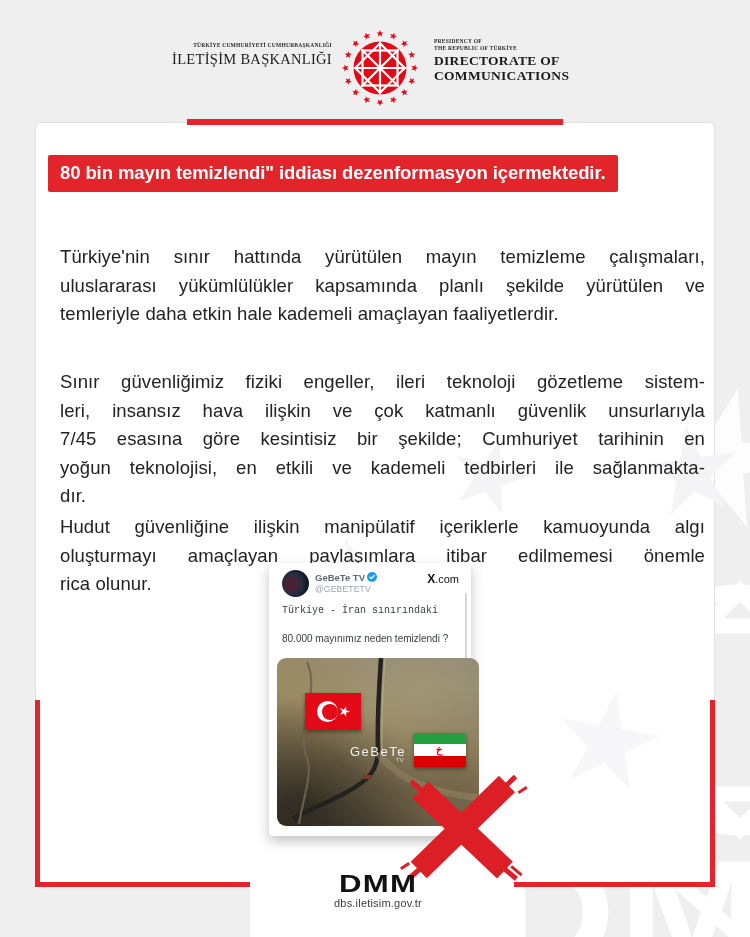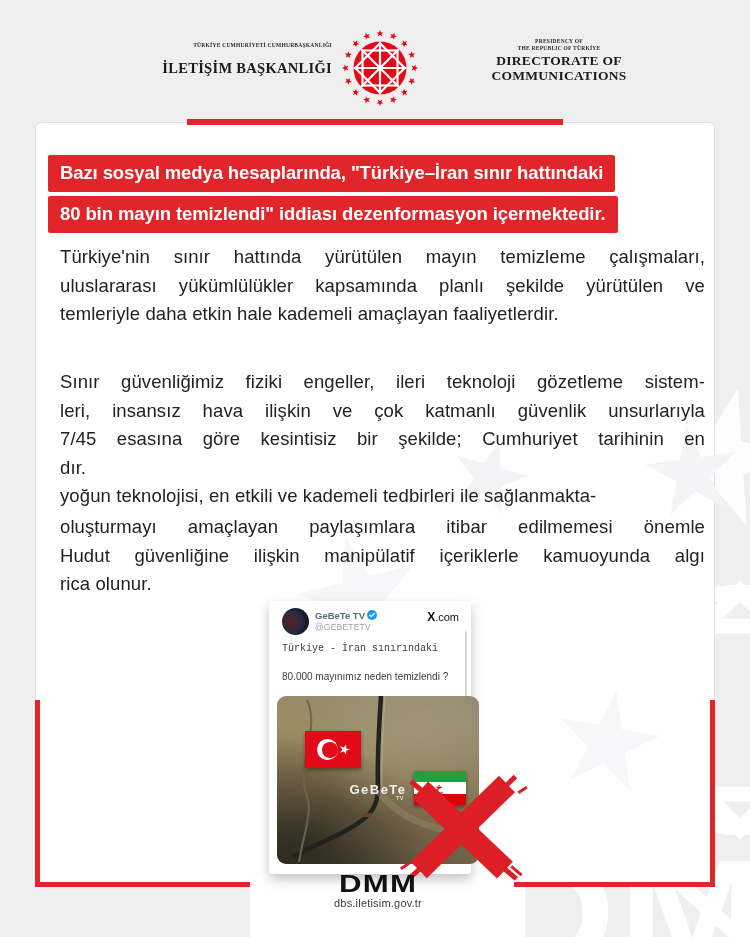--- a/index.html
+++ b/index.html
@@ -17,7 +17,7 @@
   
   .hdr-left{position:absolute;left:70px;top:42px;width:262px;text-align:right;color:#1b1b1b;z-index:2;}
   .hdr-left .sm{font-family:"Liberation Serif",serif;font-size:5.5px;letter-spacing:.25px;font-weight:700;color:#2a2a2a;}
-  .hdr-left .lg{font-family:"Liberation Serif",serif;font-size:14.5px;font-weight:700;letter-spacing:.3px;margin-top:12px;}
+  .hdr-left .lg{font-family:"Liberation Serif",serif;font-size:14.5px;font-weight:400;letter-spacing:.3px;margin-top:3px;}
   .hdr-right{position:absolute;left:434px;top:38px;width:250px;text-align:center;color:#1b1b1b;z-index:2;}
   .hdr-right .sm{font-family:"Liberation Serif",serif;font-size:5.5px;letter-spacing:.25px;font-weight:700;line-height:6.5px;color:#2a2a2a;}
   .hdr-right .lg{font-family:"Liberation Serif",serif;font-size:13.5px;font-weight:700;letter-spacing:.3px;line-height:15px;margin-top:2px;}

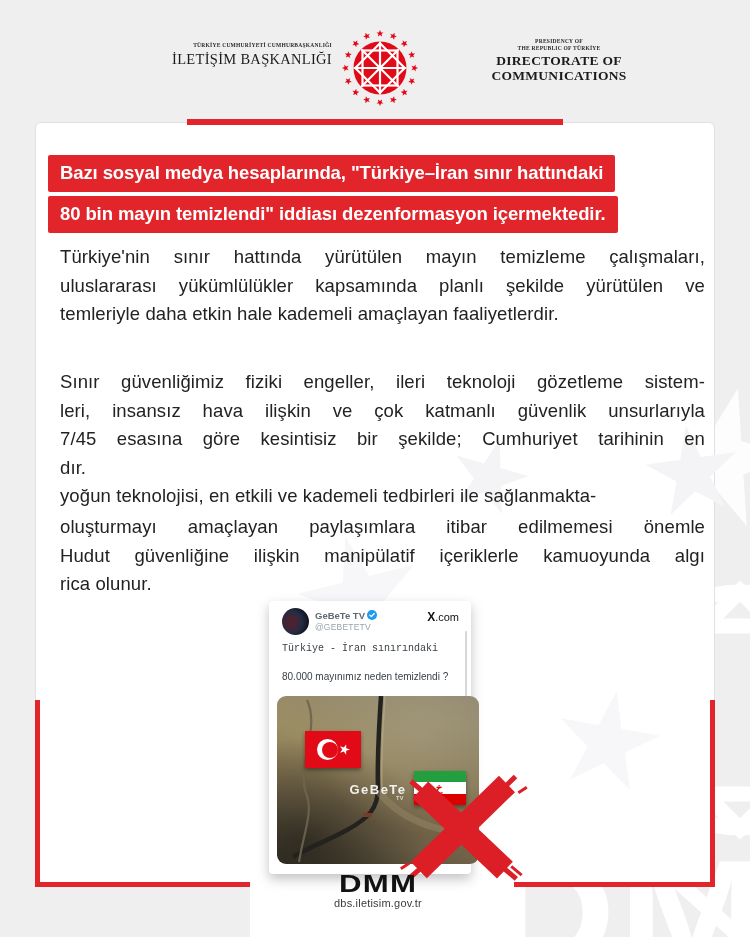--- a/index.html
+++ b/index.html
@@ -18,7 +18,7 @@
   .hdr-left{position:absolute;left:70px;top:42px;width:262px;text-align:right;color:#1b1b1b;z-index:2;}
   .hdr-left .sm{font-family:"Liberation Serif",serif;font-size:5.5px;letter-spacing:.25px;font-weight:700;color:#2a2a2a;}
   .hdr-left .lg{font-family:"Liberation Serif",serif;font-size:14.5px;font-weight:400;letter-spacing:.3px;margin-top:3px;}
-  .hdr-right{position:absolute;left:434px;top:38px;width:250px;text-align:center;color:#1b1b1b;z-index:2;}
+  .hdr-right{position:absolute;left:434px;top:38px;width:250px;text-align:left;color:#1b1b1b;z-index:2;}
   .hdr-right .sm{font-family:"Liberation Serif",serif;font-size:5.5px;letter-spacing:.25px;font-weight:700;line-height:6.5px;color:#2a2a2a;}
   .hdr-right .lg{font-family:"Liberation Serif",serif;font-size:13.5px;font-weight:700;letter-spacing:.3px;line-height:15px;margin-top:2px;}
   .emblem{position:absolute;left:340px;top:27px;width:80px;height:82px;z-index:2;}

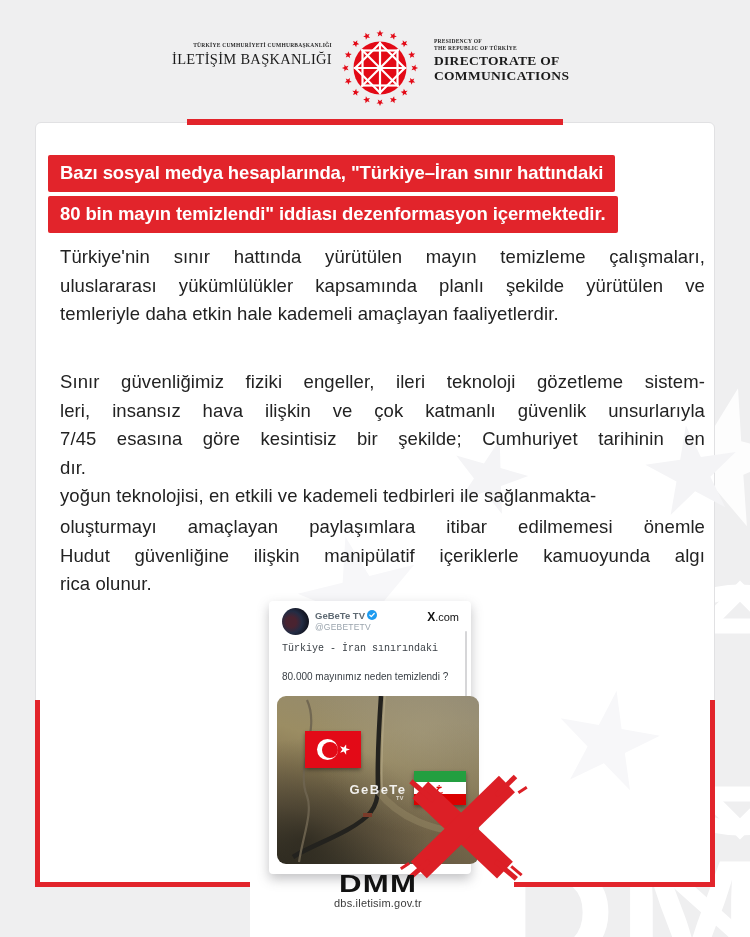--- a/index.html
+++ b/index.html
@@ -167,7 +167,6 @@
   <div class="star card-star" style="left:555px;top:690px;width:105px;height:105px;transform:rotate(10deg);background:#f7f7f9;"></div>
 
   <div class="banner">
-    <span class="bar">Bazı sosyal medya hesaplarında, "Türkiye–İran sınır hattındaki</span>
     <span class="bar">80 bin mayın temizlendi" iddiası dezenformasyon içermektedir.</span>
   </div>
 

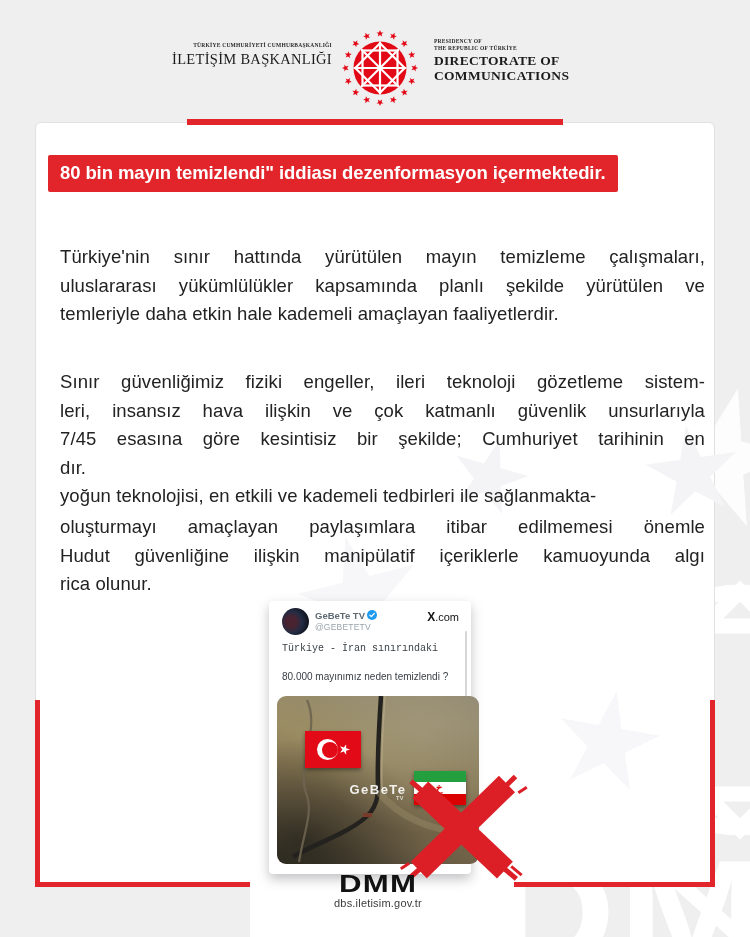--- a/index.html
+++ b/index.html
@@ -179,8 +179,8 @@
       <div class="pline">Sınır güvenliğimiz fiziki engeller, ileri teknoloji gözetleme sistem-</div>
       <div class="pline">leri, insansız hava ilişkin ve çok katmanlı güvenlik unsurlarıyla</div>
       <div class="pline">7/45 esasına göre kesintisiz bir şekilde; Cumhuriyet tarihinin en</div>
+      <div class="pline">yoğun teknolojisi, en etkili ve kademeli tedbirleri ile sağlanmakta-</div>
       <div class="pline">dır.</div>
-      <div class="pline">yoğun teknolojisi, en etkili ve kademeli tedbirleri ile sağlanmakta-</div>
     </div>
   <div class="para p3">
       <div class="pline">oluşturmayı amaçlayan paylaşımlara itibar edilmemesi önemle</div>

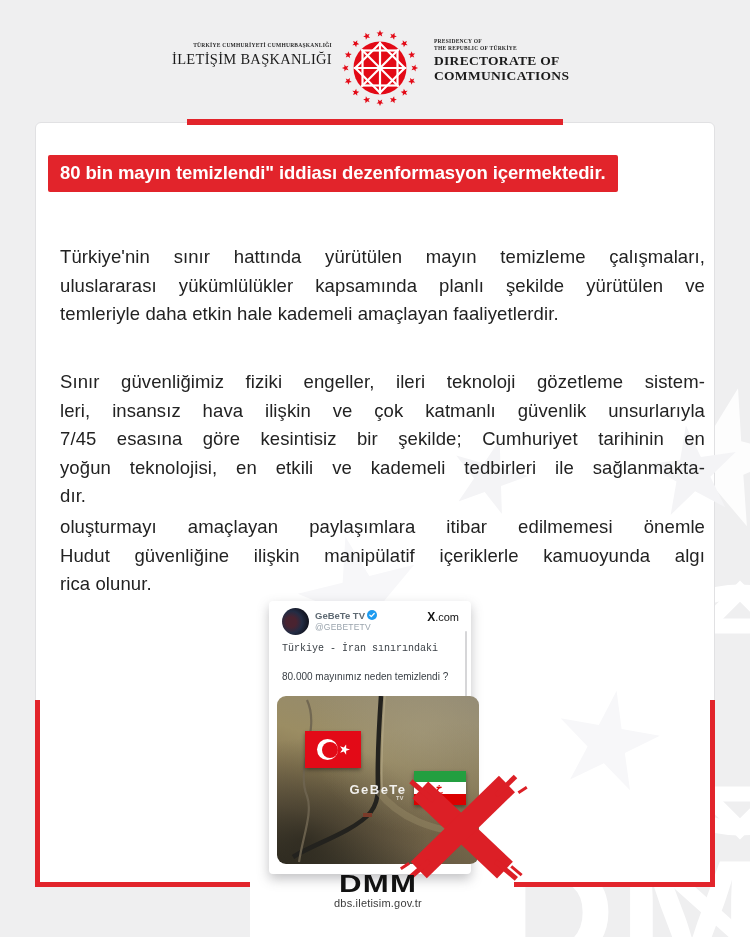--- a/index.html
+++ b/index.html
@@ -183,8 +183,8 @@
       <div class="pline">dır.</div>
     </div>
   <div class="para p3">
+      <div class="pline">Hudut güvenliğine ilişkin manipülatif içeriklerle kamuoyunda algı</div>
       <div class="pline">oluşturmayı amaçlayan paylaşımlara itibar edilmemesi önemle</div>
-      <div class="pline">Hudut güvenliğine ilişkin manipülatif içeriklerle kamuoyunda algı</div>
       <div class="pline">rica olunur.</div>
     </div>
 

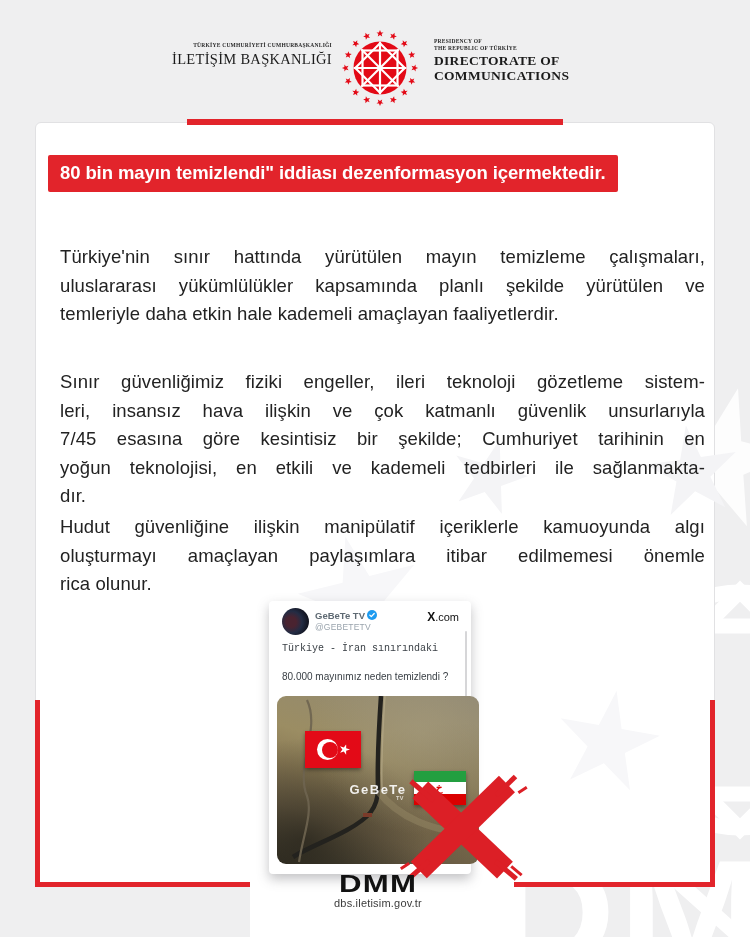--- a/index.html
+++ b/index.html
@@ -48,7 +48,7 @@
   .p1{top:243px;} .p2{top:368px;} .p3{top:513px;}
 
   
-  .tweet{position:absolute;left:269px;top:601px;width:202px;height:273px;background:#ffffff;
+  .tweet{position:absolute;left:269px;top:563px;width:202px;height:273px;background:#ffffff;
          border-radius:4px;box-shadow:0 5px 12px rgba(80,80,85,.35);z-index:5;}
   .tw-avatar{position:absolute;left:13px;top:7px;width:27px;height:27px;border-radius:50%;
              background:radial-gradient(circle at 34% 52%,#4a2330 0 22%,#232c44 48%,#121420 75%);}

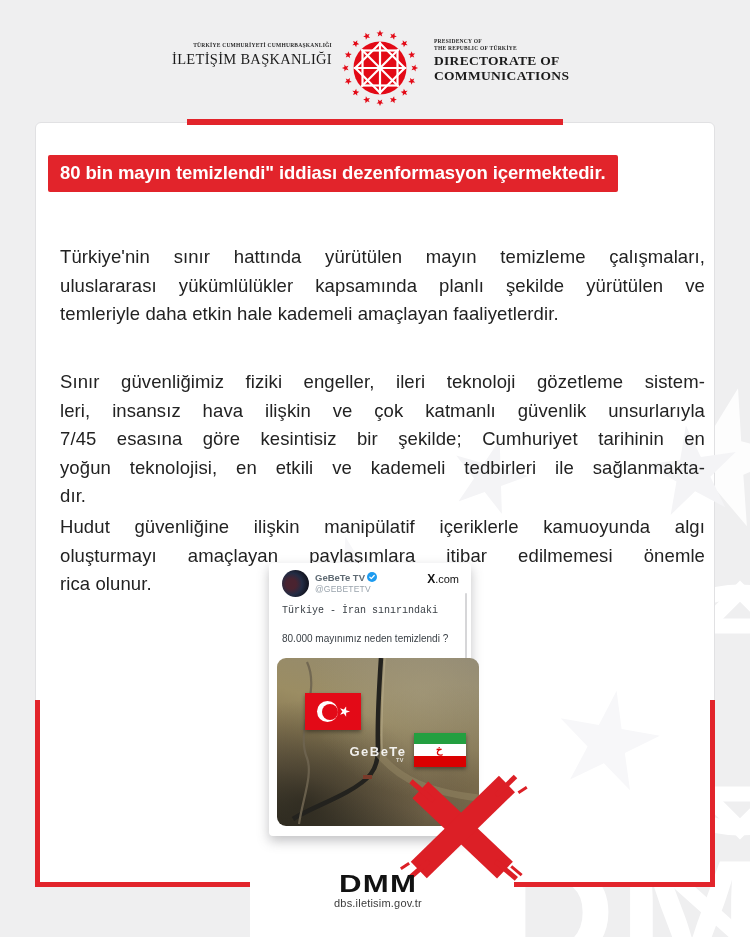--- a/index.html
+++ b/index.html
@@ -77,7 +77,7 @@
            background:linear-gradient(to bottom,#239f40 0 32%,#ffffff 32% 68%,#da0000 68% 100%);}
   .flag-ir .emb{position:absolute;left:22px;top:12px;width:8px;height:10px;color:#da0000;font-size:10px;line-height:10px;font-weight:700;}
   .wmark{position:absolute;left:0;top:86px;width:100%;text-align:center;color:#ffffff;opacity:.9;
-         font-size:13px;font-weight:700;letter-spacing:1.5px;}
+         font-size:13px;font-weight:400;letter-spacing:1.5px;}
   .wmark .sub{display:block;font-size:5.5px;letter-spacing:.5px;opacity:.8;margin-top:-2px;margin-left:44px;}
 
   .redx{position:absolute;left:398px;top:763px;width:130px;height:124px;z-index:6;transform:rotate(4deg);}

